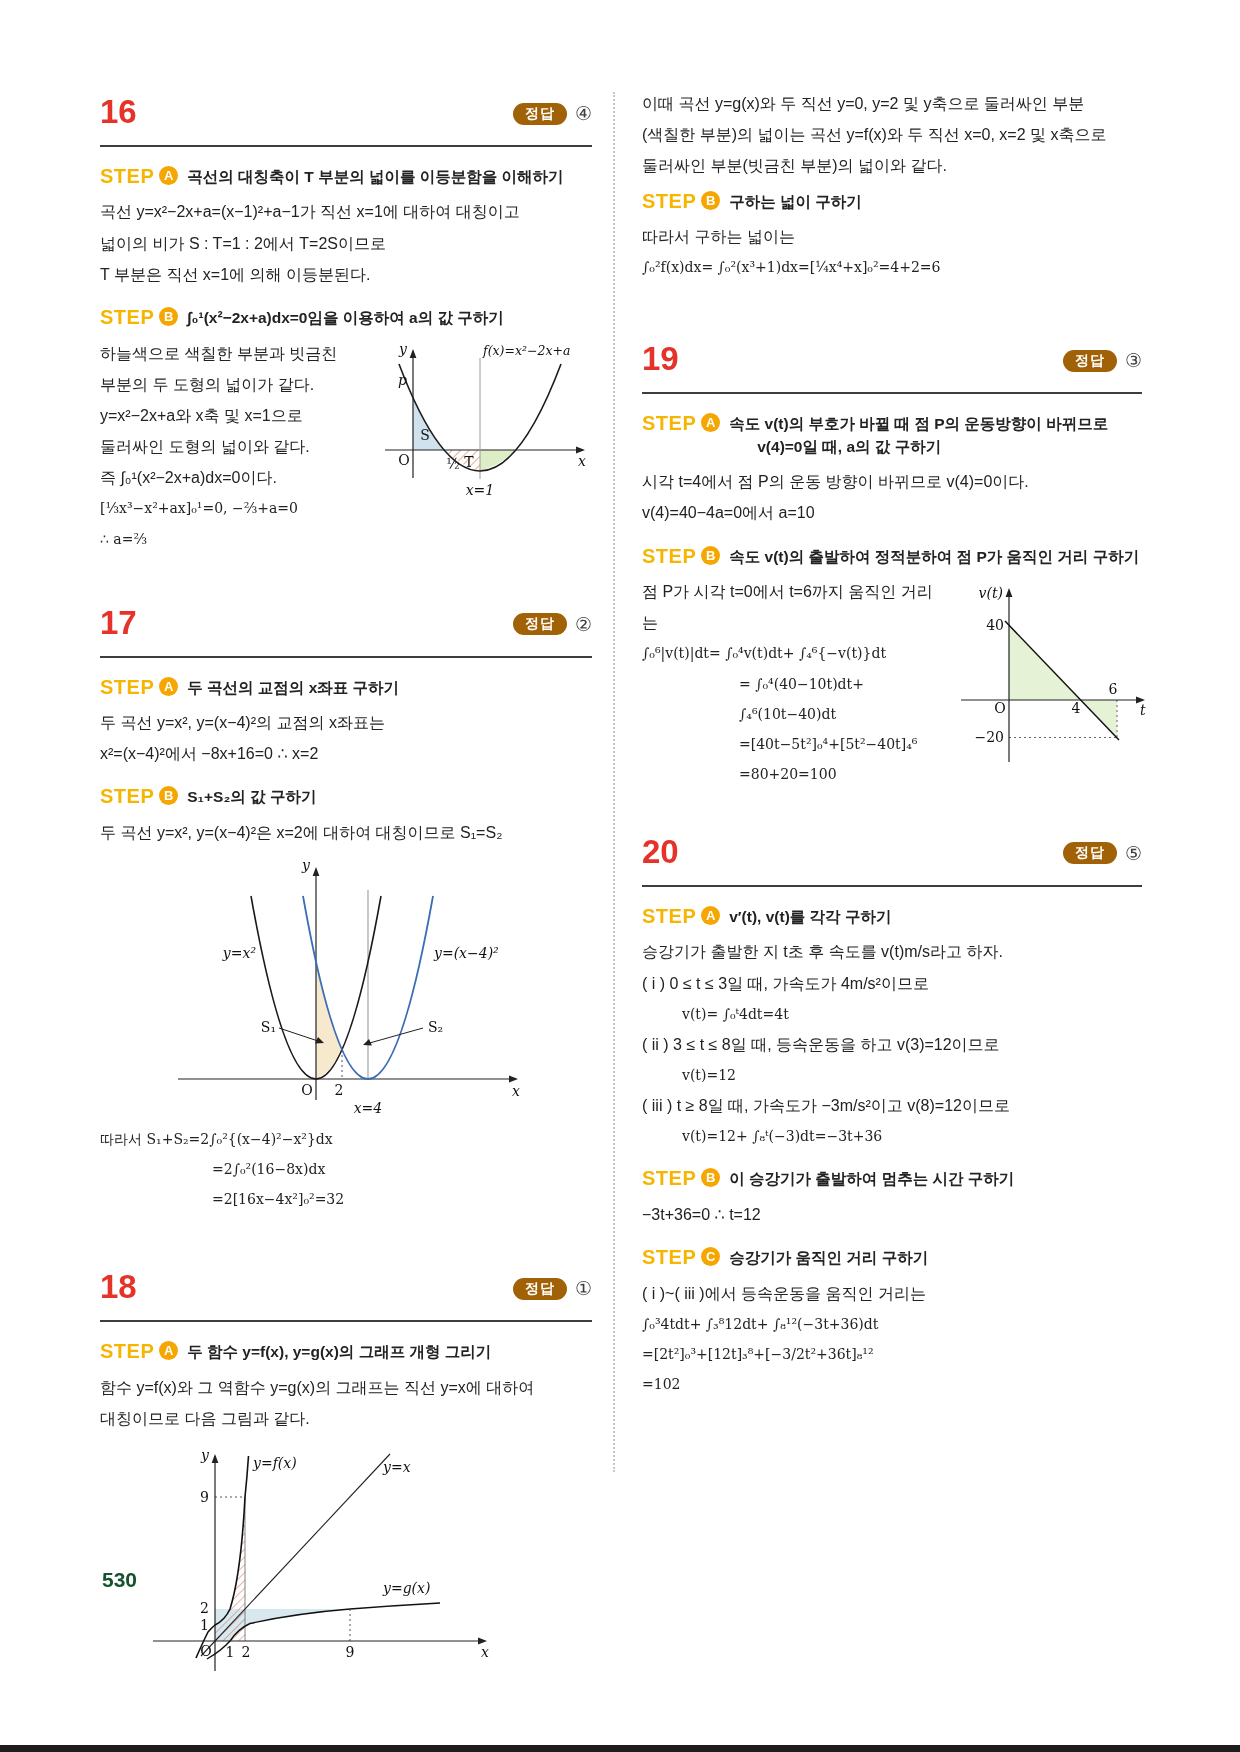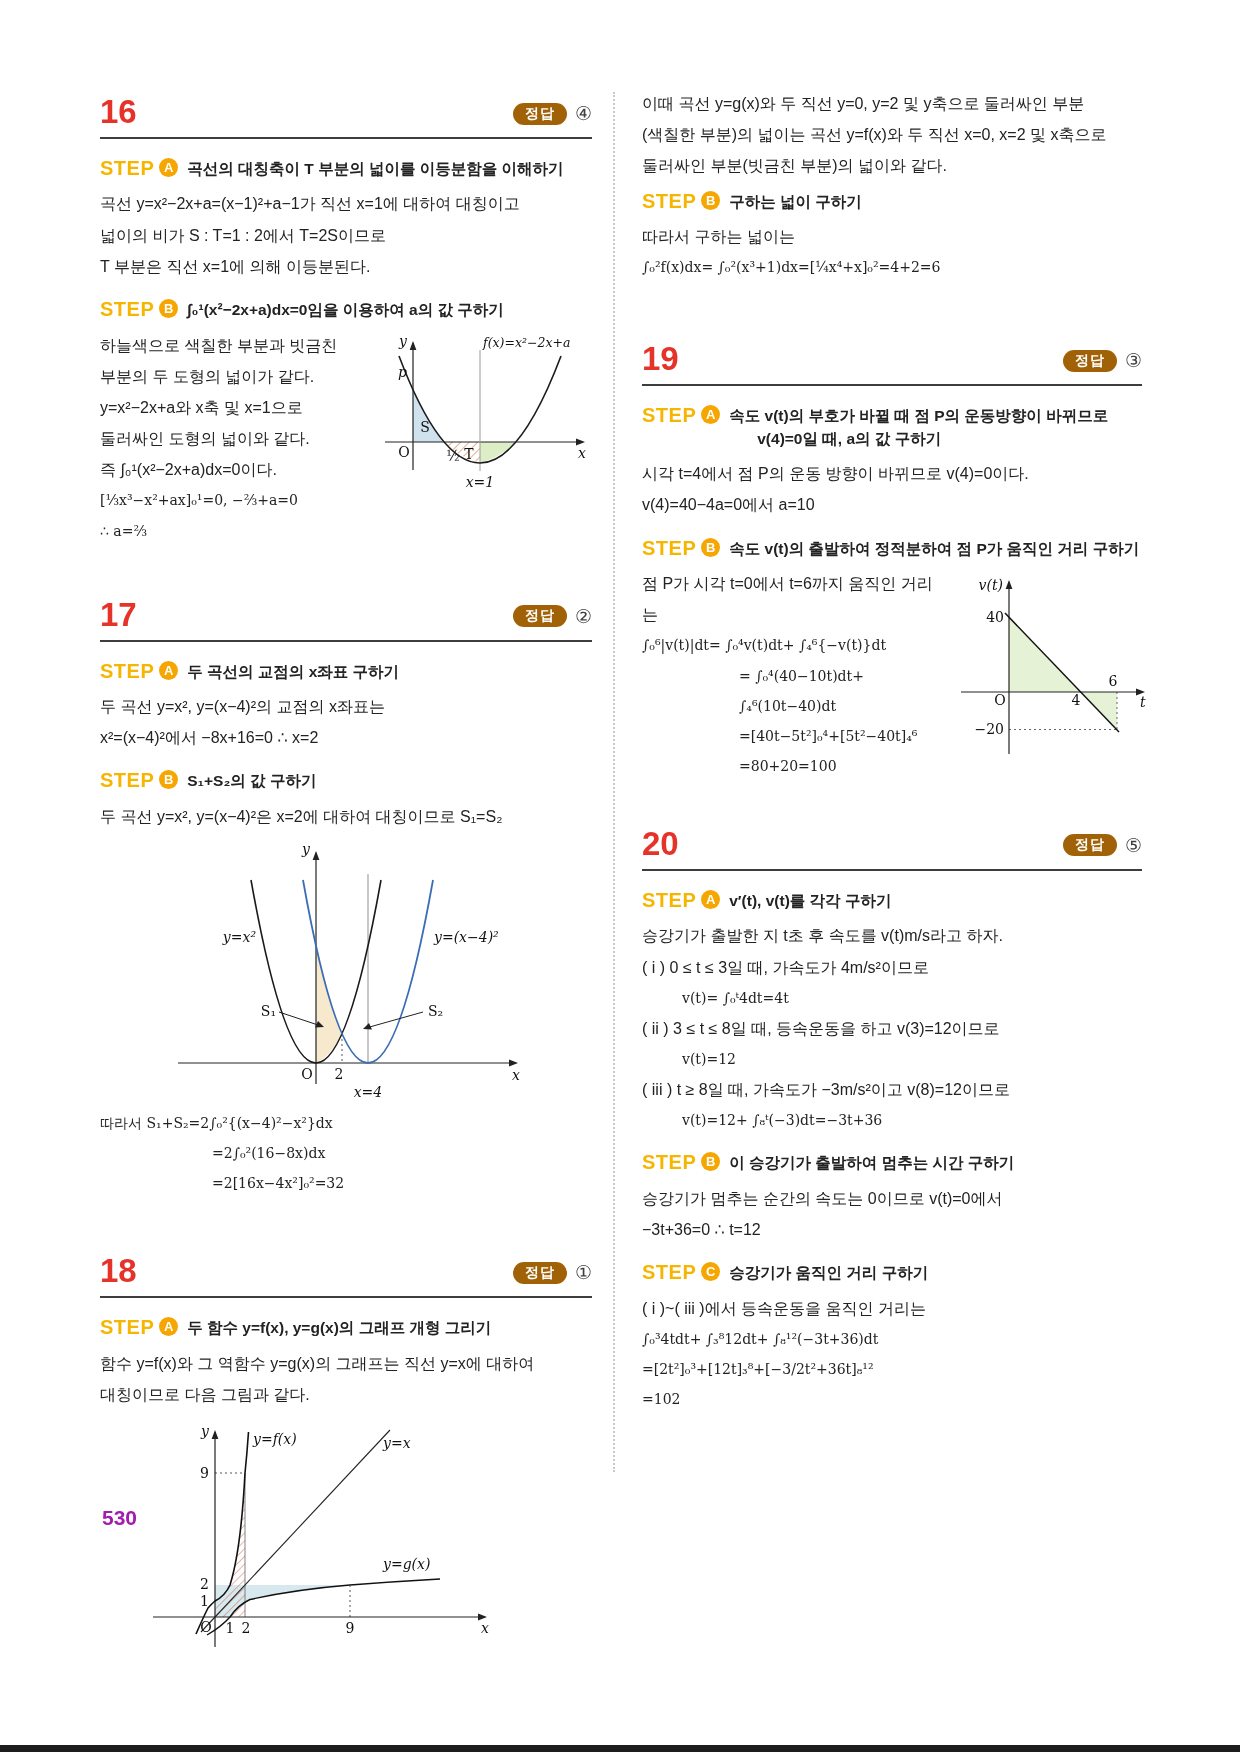--- a/index.html
+++ b/index.html
@@ -17,7 +17,7 @@
 
   .prob{margin-bottom:40px;}
   .prob-head{display:flex;justify-content:space-between;align-items:flex-end;
-    border-bottom:2px solid #3d3d3d;padding-bottom:9px;margin-bottom:18px;}
+    border-bottom:2px solid #3d3d3d;padding-bottom:17px;margin-bottom:18px;}
   .prob-num{color:#e5332a;font-size:33px;font-weight:bold;line-height:1;}
   .head-right{display:flex;align-items:center;padding-bottom:3px;}
   .ans-pill{background:#a16207;color:#ffffff;font-size:14px;font-weight:bold;

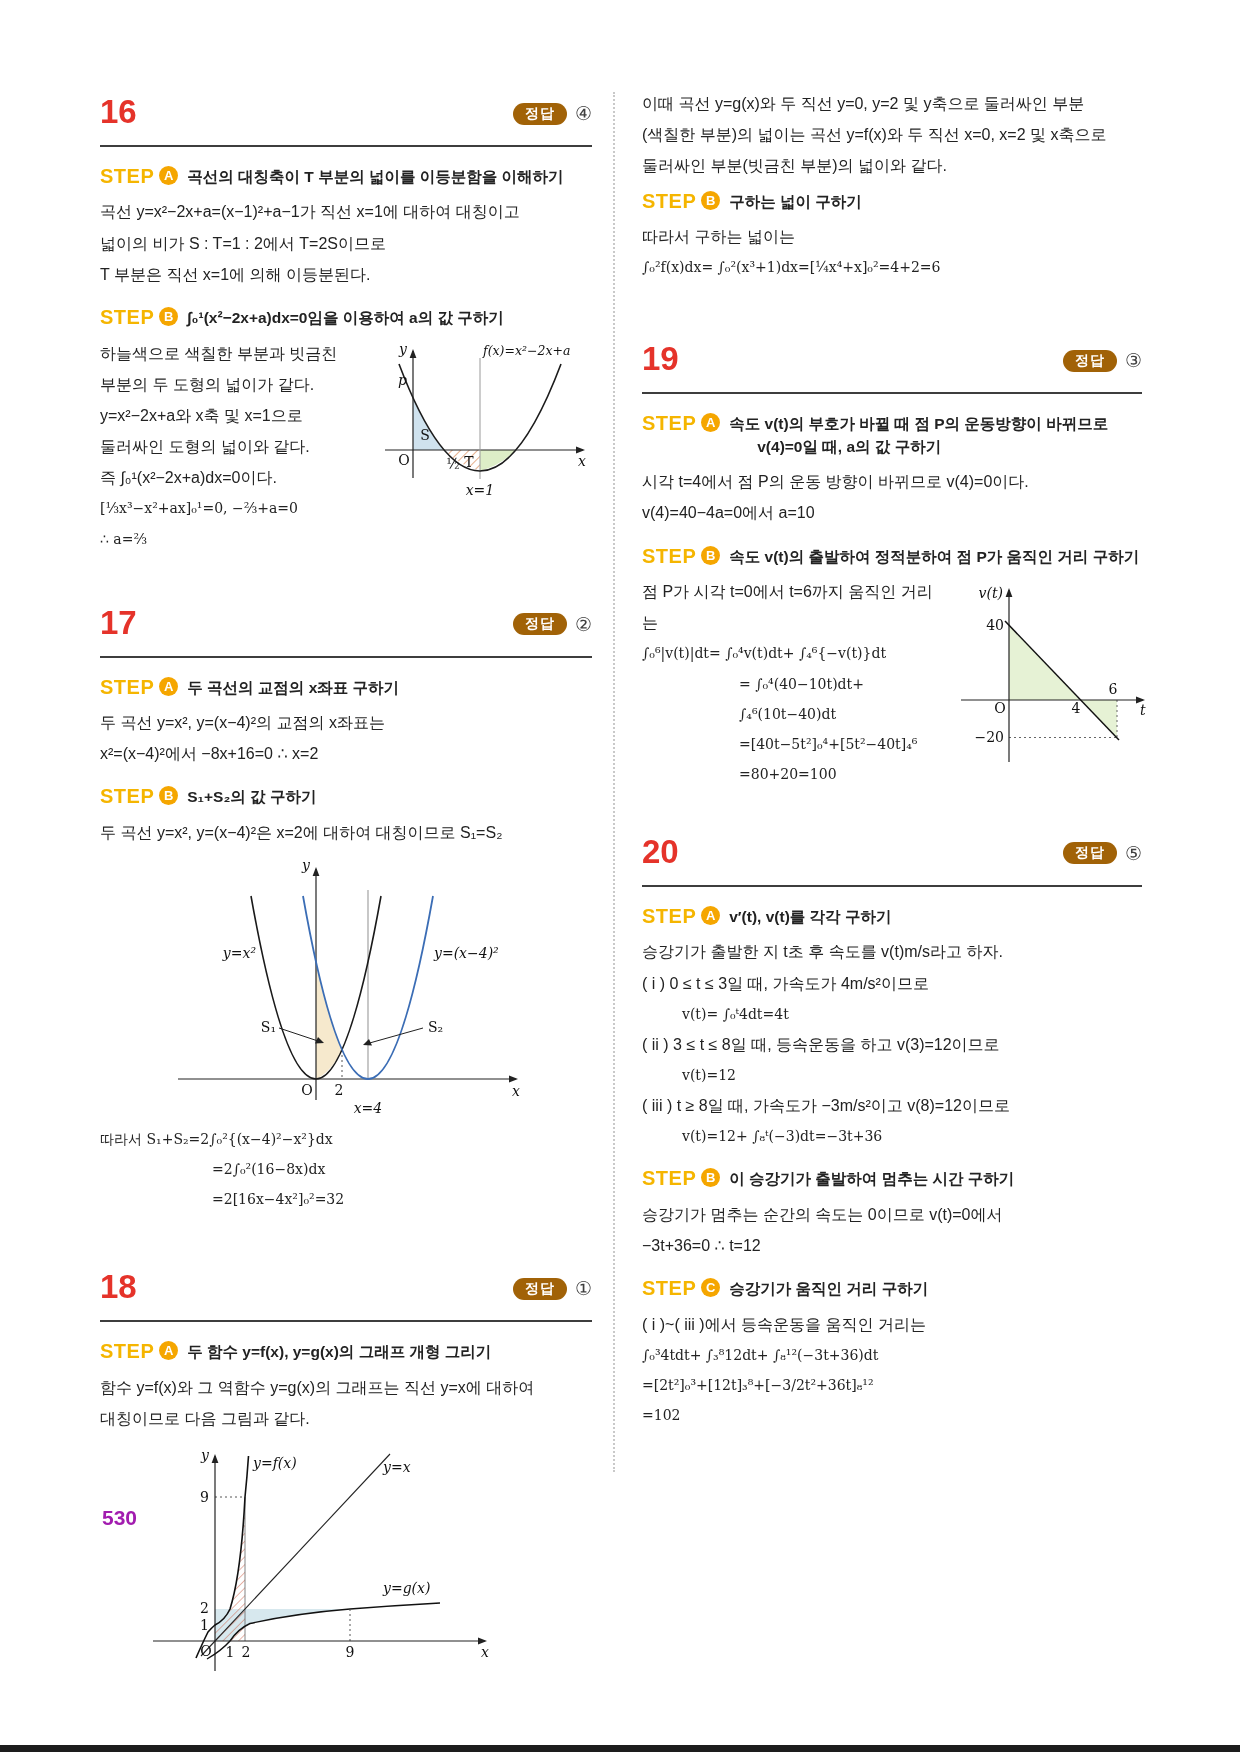--- a/index.html
+++ b/index.html
@@ -303,7 +303,6 @@
       <span class="step-circle">B</span>
       <span class="step-title">이 승강기가 출발하여 멈추는 시간 구하기</span>
     </div>
-    <div class="line">승강기가 멈추는 순간의 속도는 0이므로 v(t)=0에서</div>
     <div class="line">−3t+36=0    ∴ t=12</div>
     <div class="step">
       <span class="step-word">STEP</span>

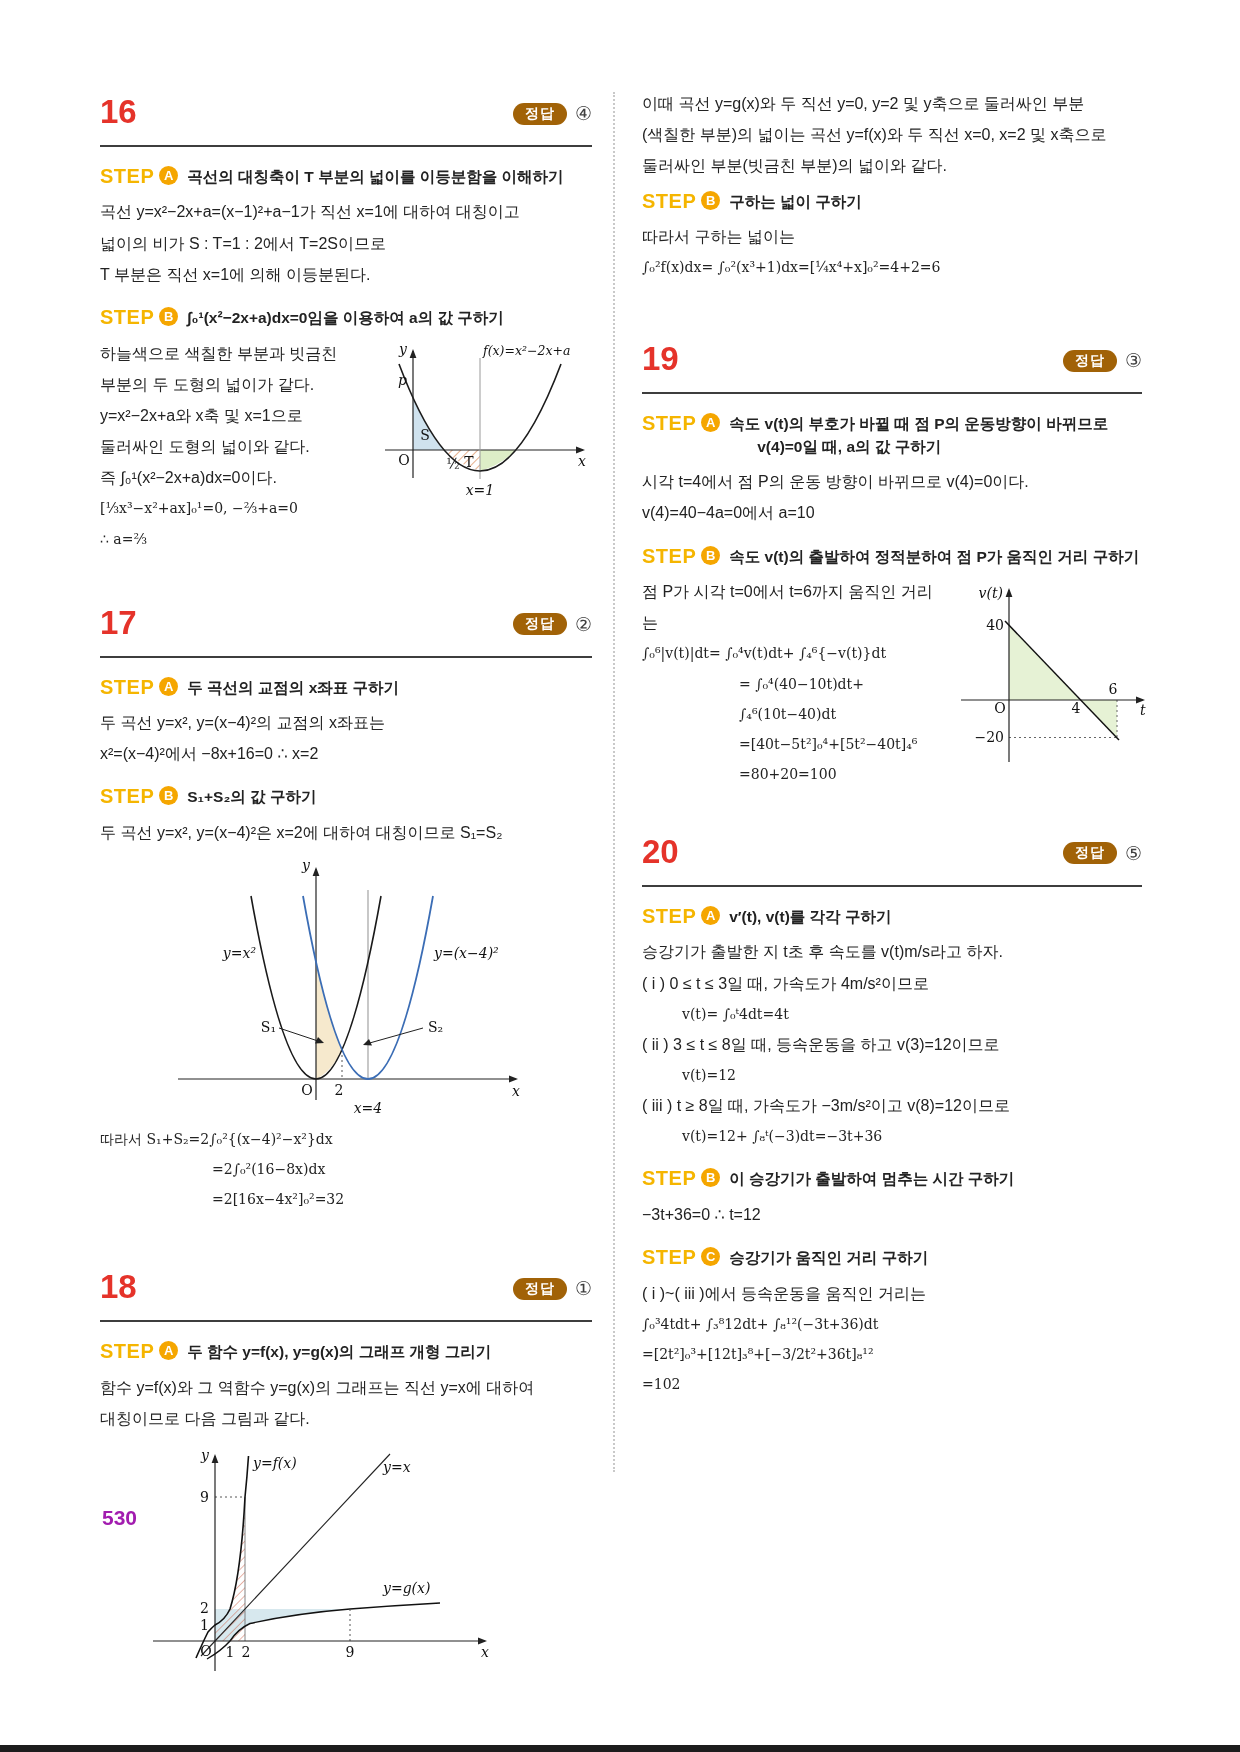--- a/index.html
+++ b/index.html
@@ -13,7 +13,7 @@
   .col-right{left:642px;top:88px;width:500px;}
   .divider{position:absolute;left:613px;top:92px;height:1380px;border-left:2px dotted #c9c9c9;}
   .bottom-bar{position:absolute;left:0;bottom:0;width:100%;height:7px;background:#1d1d1d;}
-  .page-num{position:absolute;left:102px;top:1506px;font-size:21px;font-weight:bold;color:#a21caf;}
+  .page-num{position:absolute;left:102px;top:1568px;font-size:21px;font-weight:bold;color:#14532d;}
 
   .prob{margin-bottom:40px;}
   .prob-head{display:flex;justify-content:space-between;align-items:flex-end;

